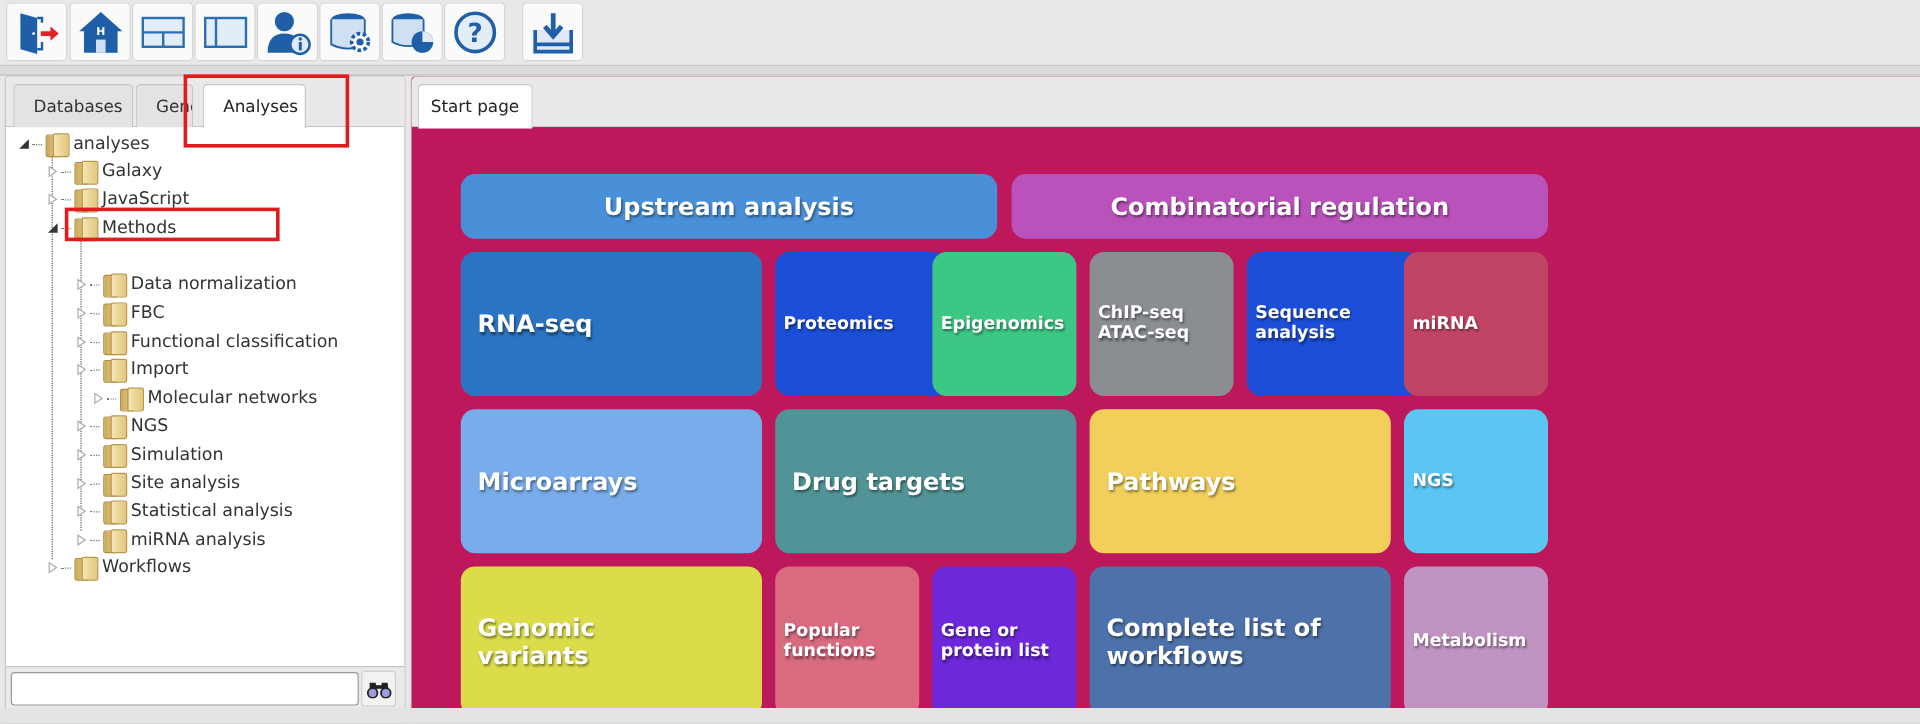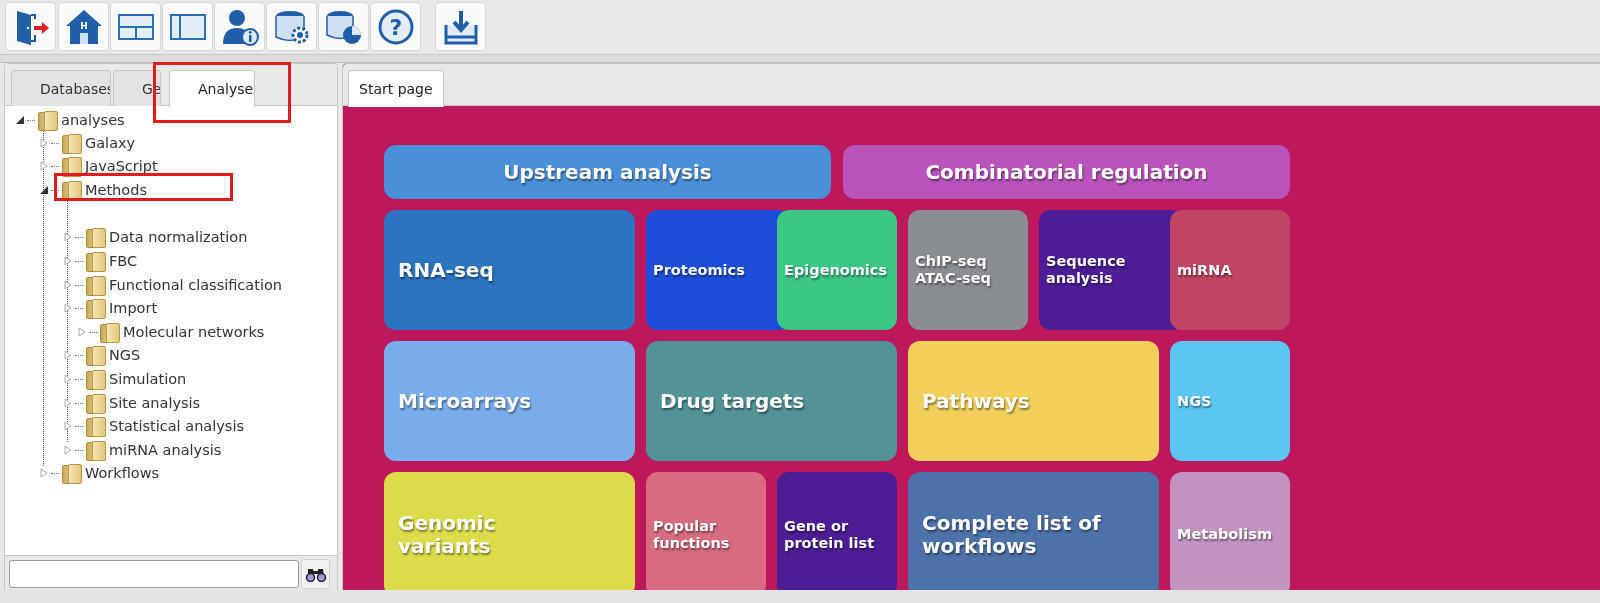--- a/index.html
+++ b/index.html
@@ -14,7 +14,7 @@
   
   .left-panel { position: absolute; left: 4px; top: 63px; width: 334px; height: 540px; background: #fff; border: 1px solid #c6c6c6; border-radius: 4px 4px 0 0; }
   .left-tabbar { position: absolute; left: 0; top: 0; width: 332px; height: 42px; background: #e9e9e9; border-bottom: 1px solid #c6c6c6; border-radius: 4px 4px 0 0; }
-  .ltab { position: absolute; top: 6px; height: 36px; background: #e3e3e3; border: 1px solid #c6c6c6; border-bottom: none; border-radius: 4px 4px 0 0; font-size: 14px; color: #333; padding: 10px 10px 0 28px; cursor: pointer; white-space: nowrap; overflow: hidden; }
+  .ltab { position: absolute; top: 6px; height: 36px; background: #e3e3e3; border: 1px solid #c6c6c6; border-bottom: none; border-radius: 4px 4px 0 0; font-size: 14px; color: #333; padding: 10px 10px 0 16px; cursor: pointer; white-space: nowrap; overflow: hidden; }
   .ltab.active { background: #fff; height: 37px; color: #222; }
 
   .tree { position: absolute; left: 0; top: 44px; width: 332px; height: 445px; }

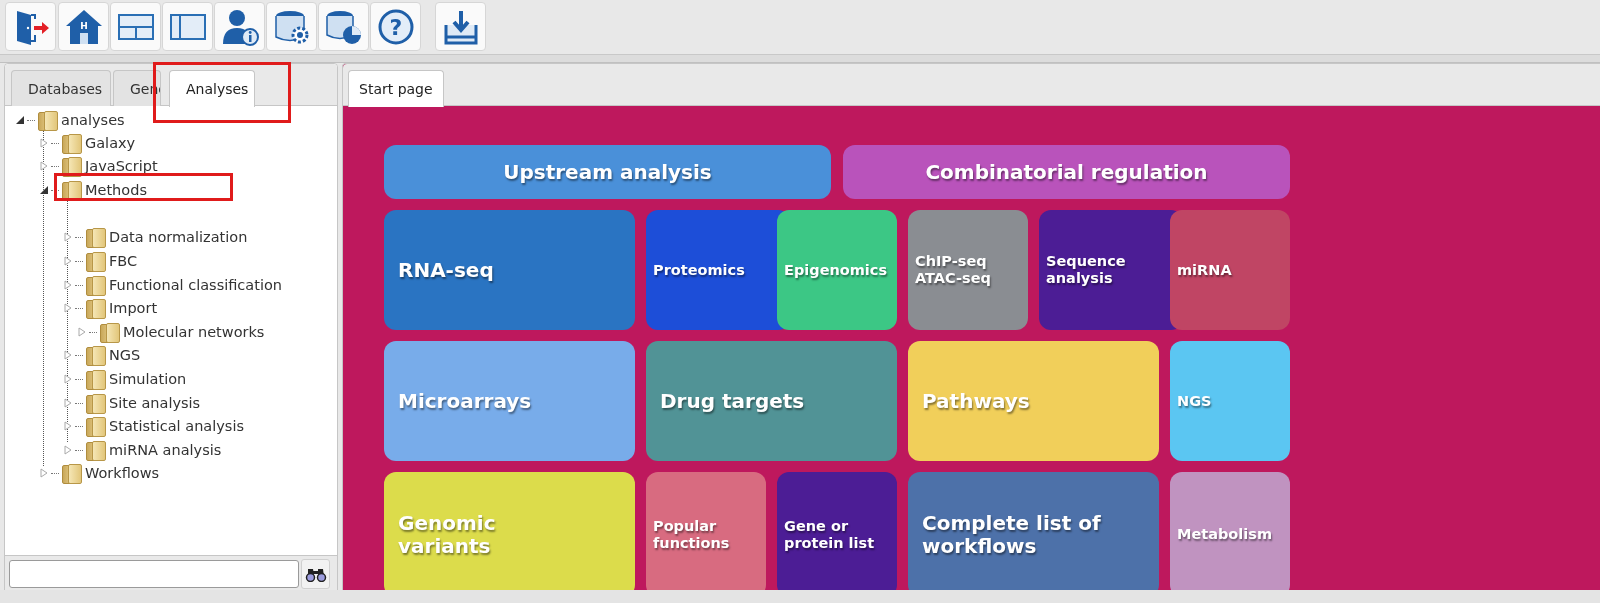--- a/index.html
+++ b/index.html
@@ -299,7 +299,7 @@
     <span>ChIP-seq
 ATAC-seq</span>
   </div>
-<div class="tile small" style="left:1039px; top:210px; width:144px; height:120px; background:#4c1d95">
+<div class="tile small" style="left:1039px; top:210px; width:144px; height:120px; background:#1d4ed8">
     <span>Sequence
 analysis</span>
   </div>

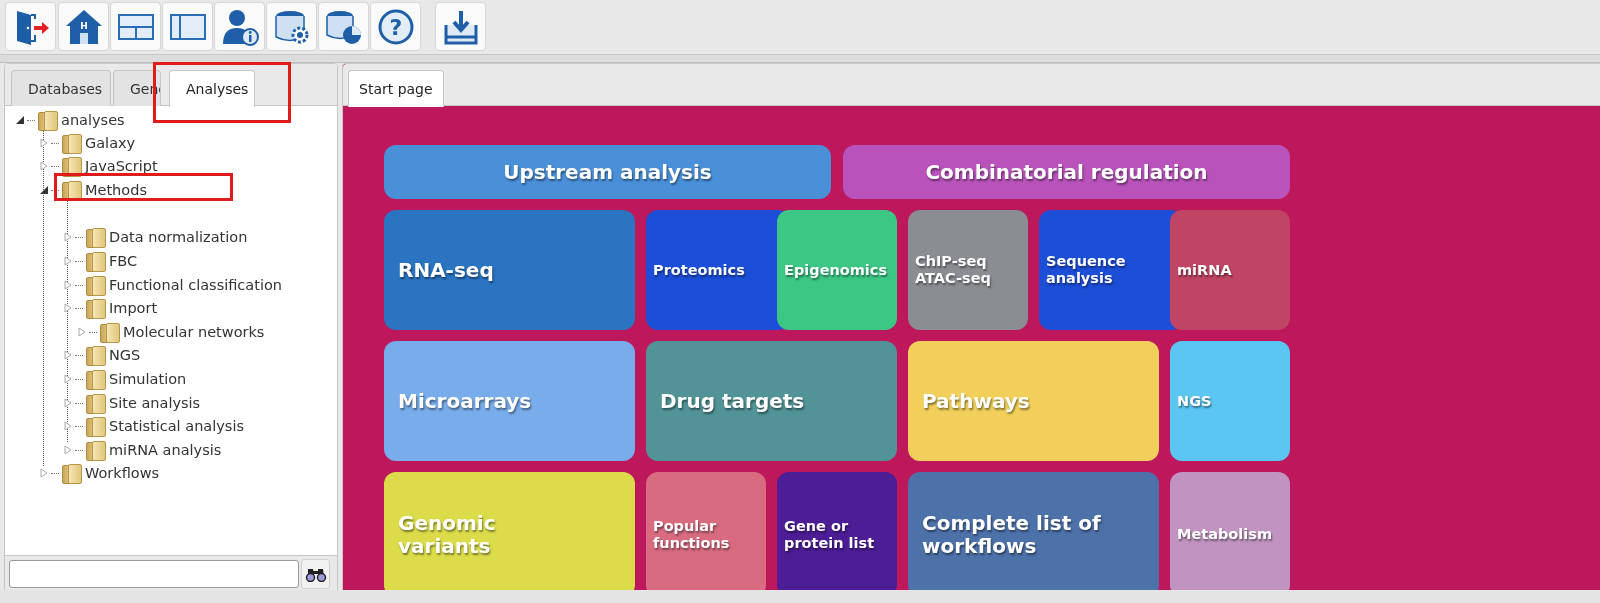--- a/index.html
+++ b/index.html
@@ -328,7 +328,7 @@
     <span>Popular
 functions</span>
   </div>
-<div class="tile small" style="left:777px; top:472px; width:120px; height:125px; background:#4c1d95">
+<div class="tile small" style="left:777px; top:472px; width:120px; height:125px; background:#6d28d9">
     <span>Gene or
 protein list</span>
   </div>

